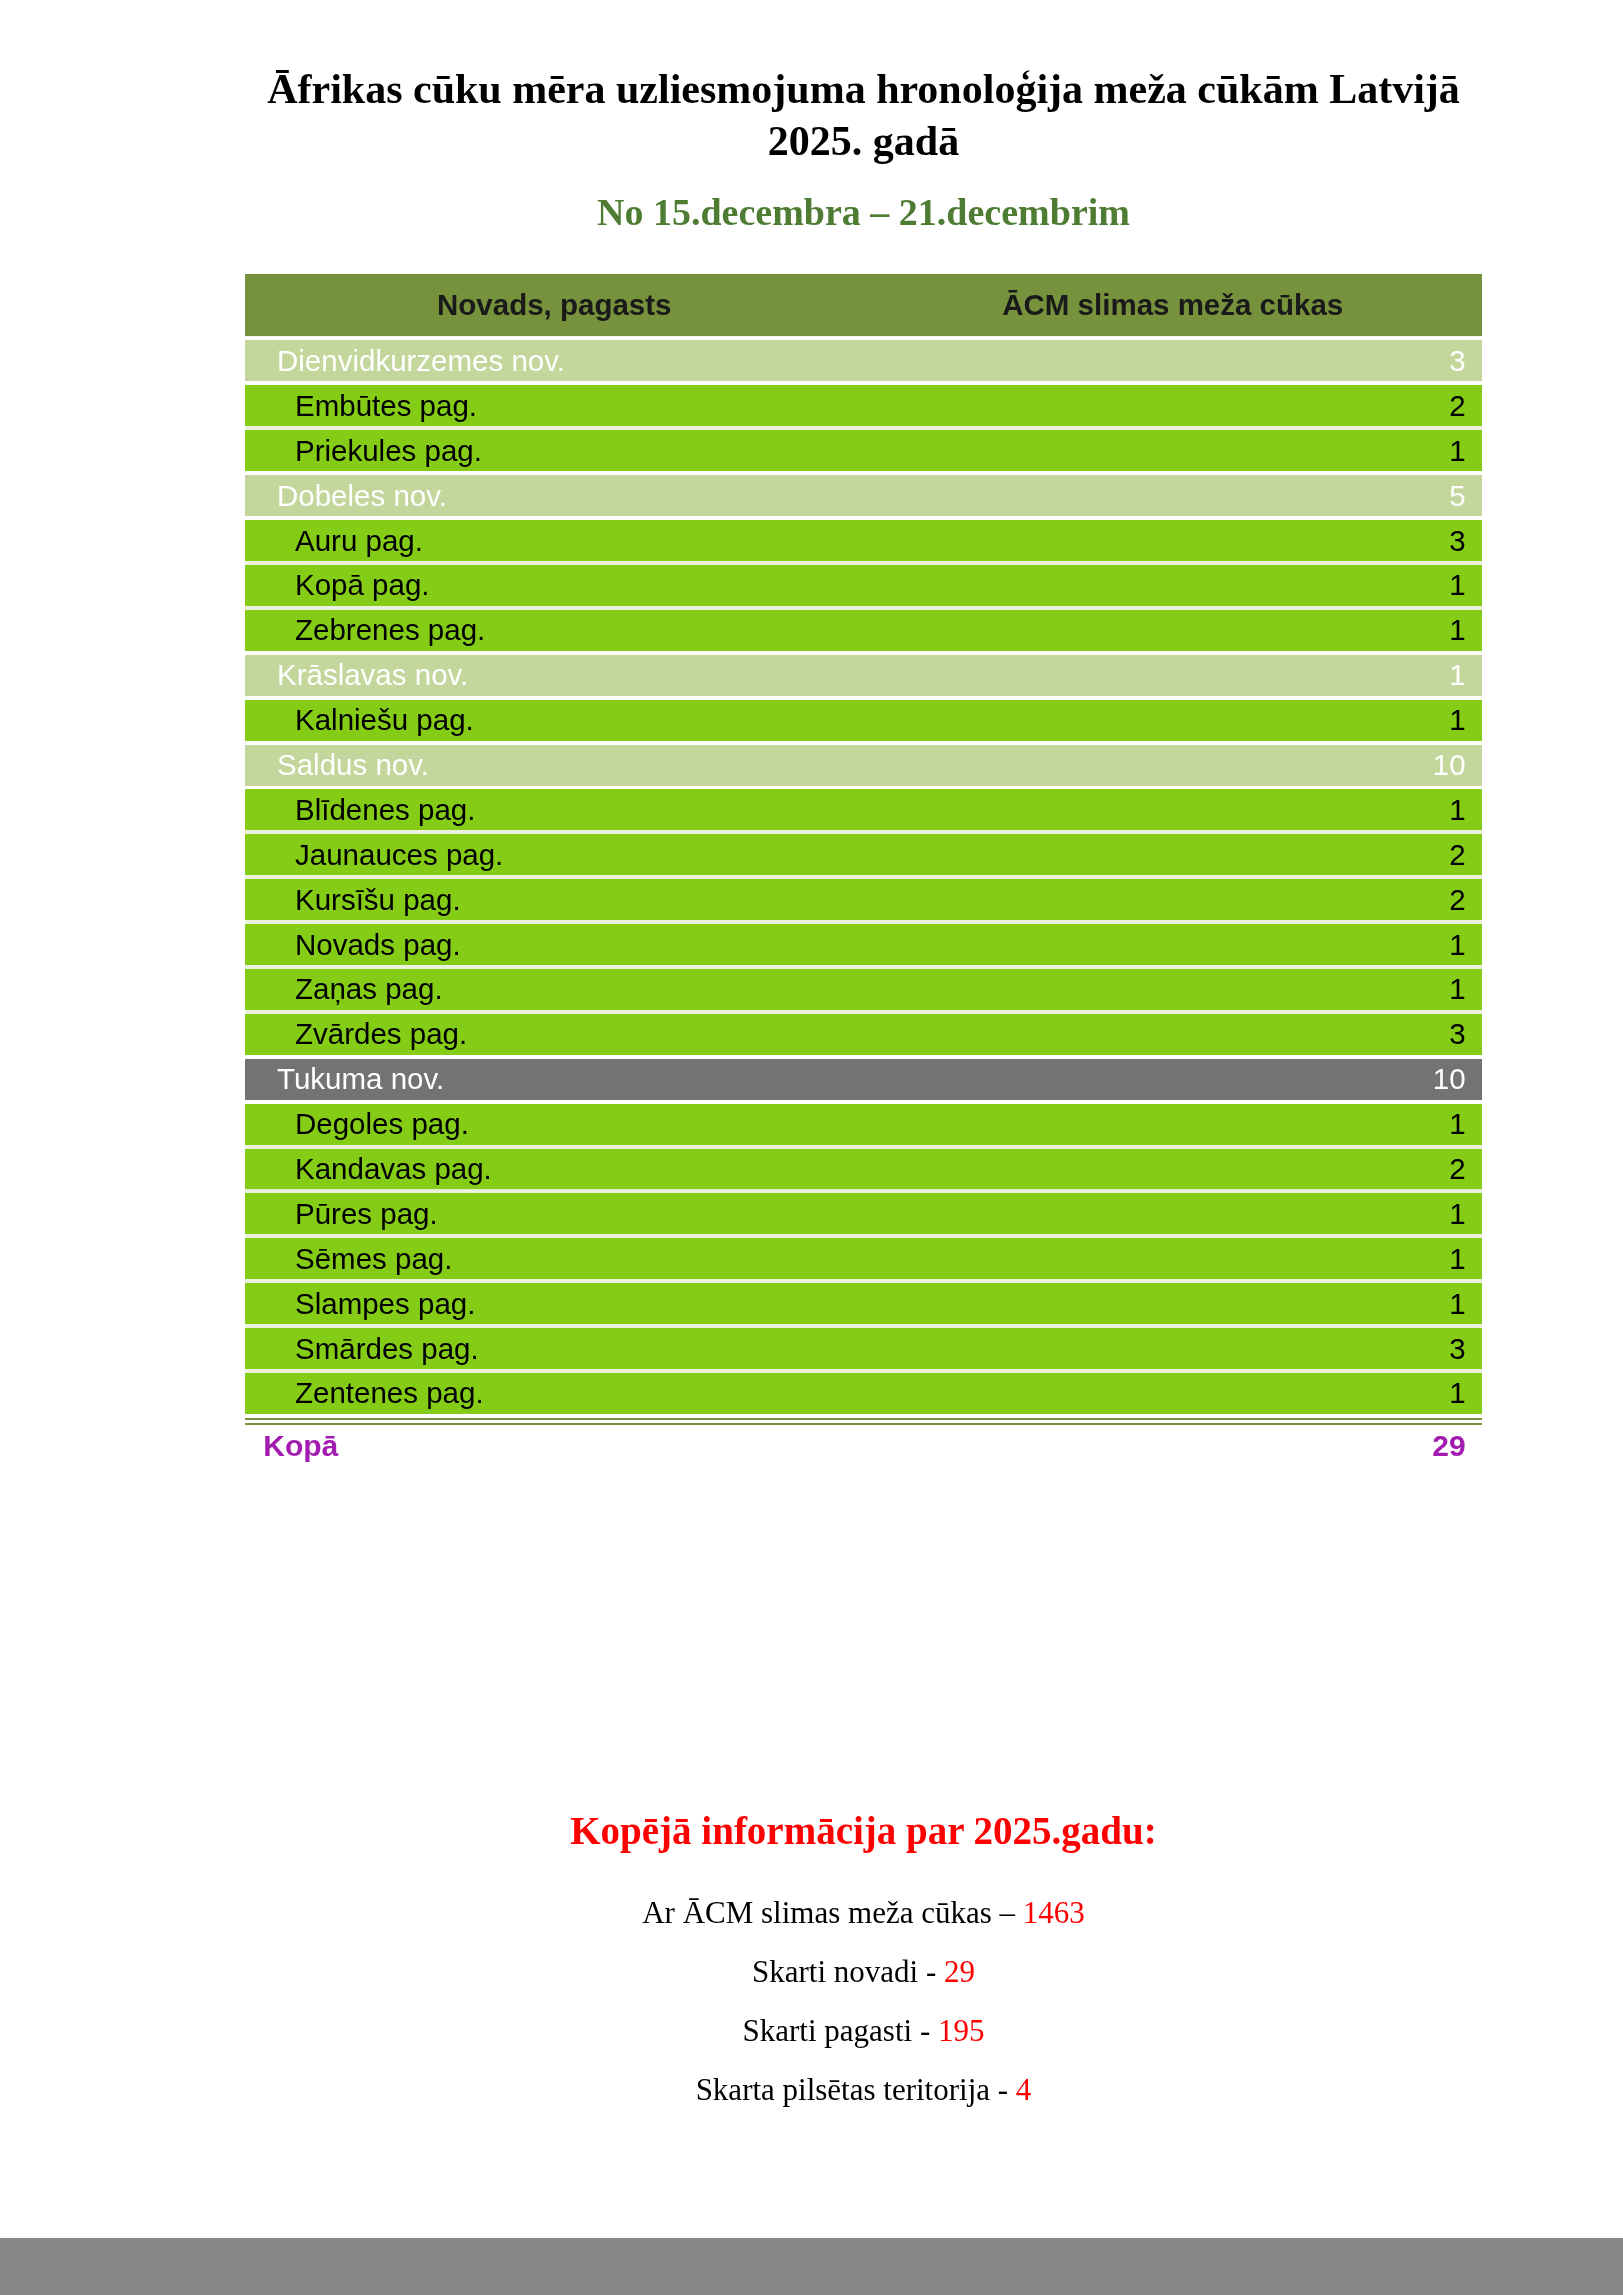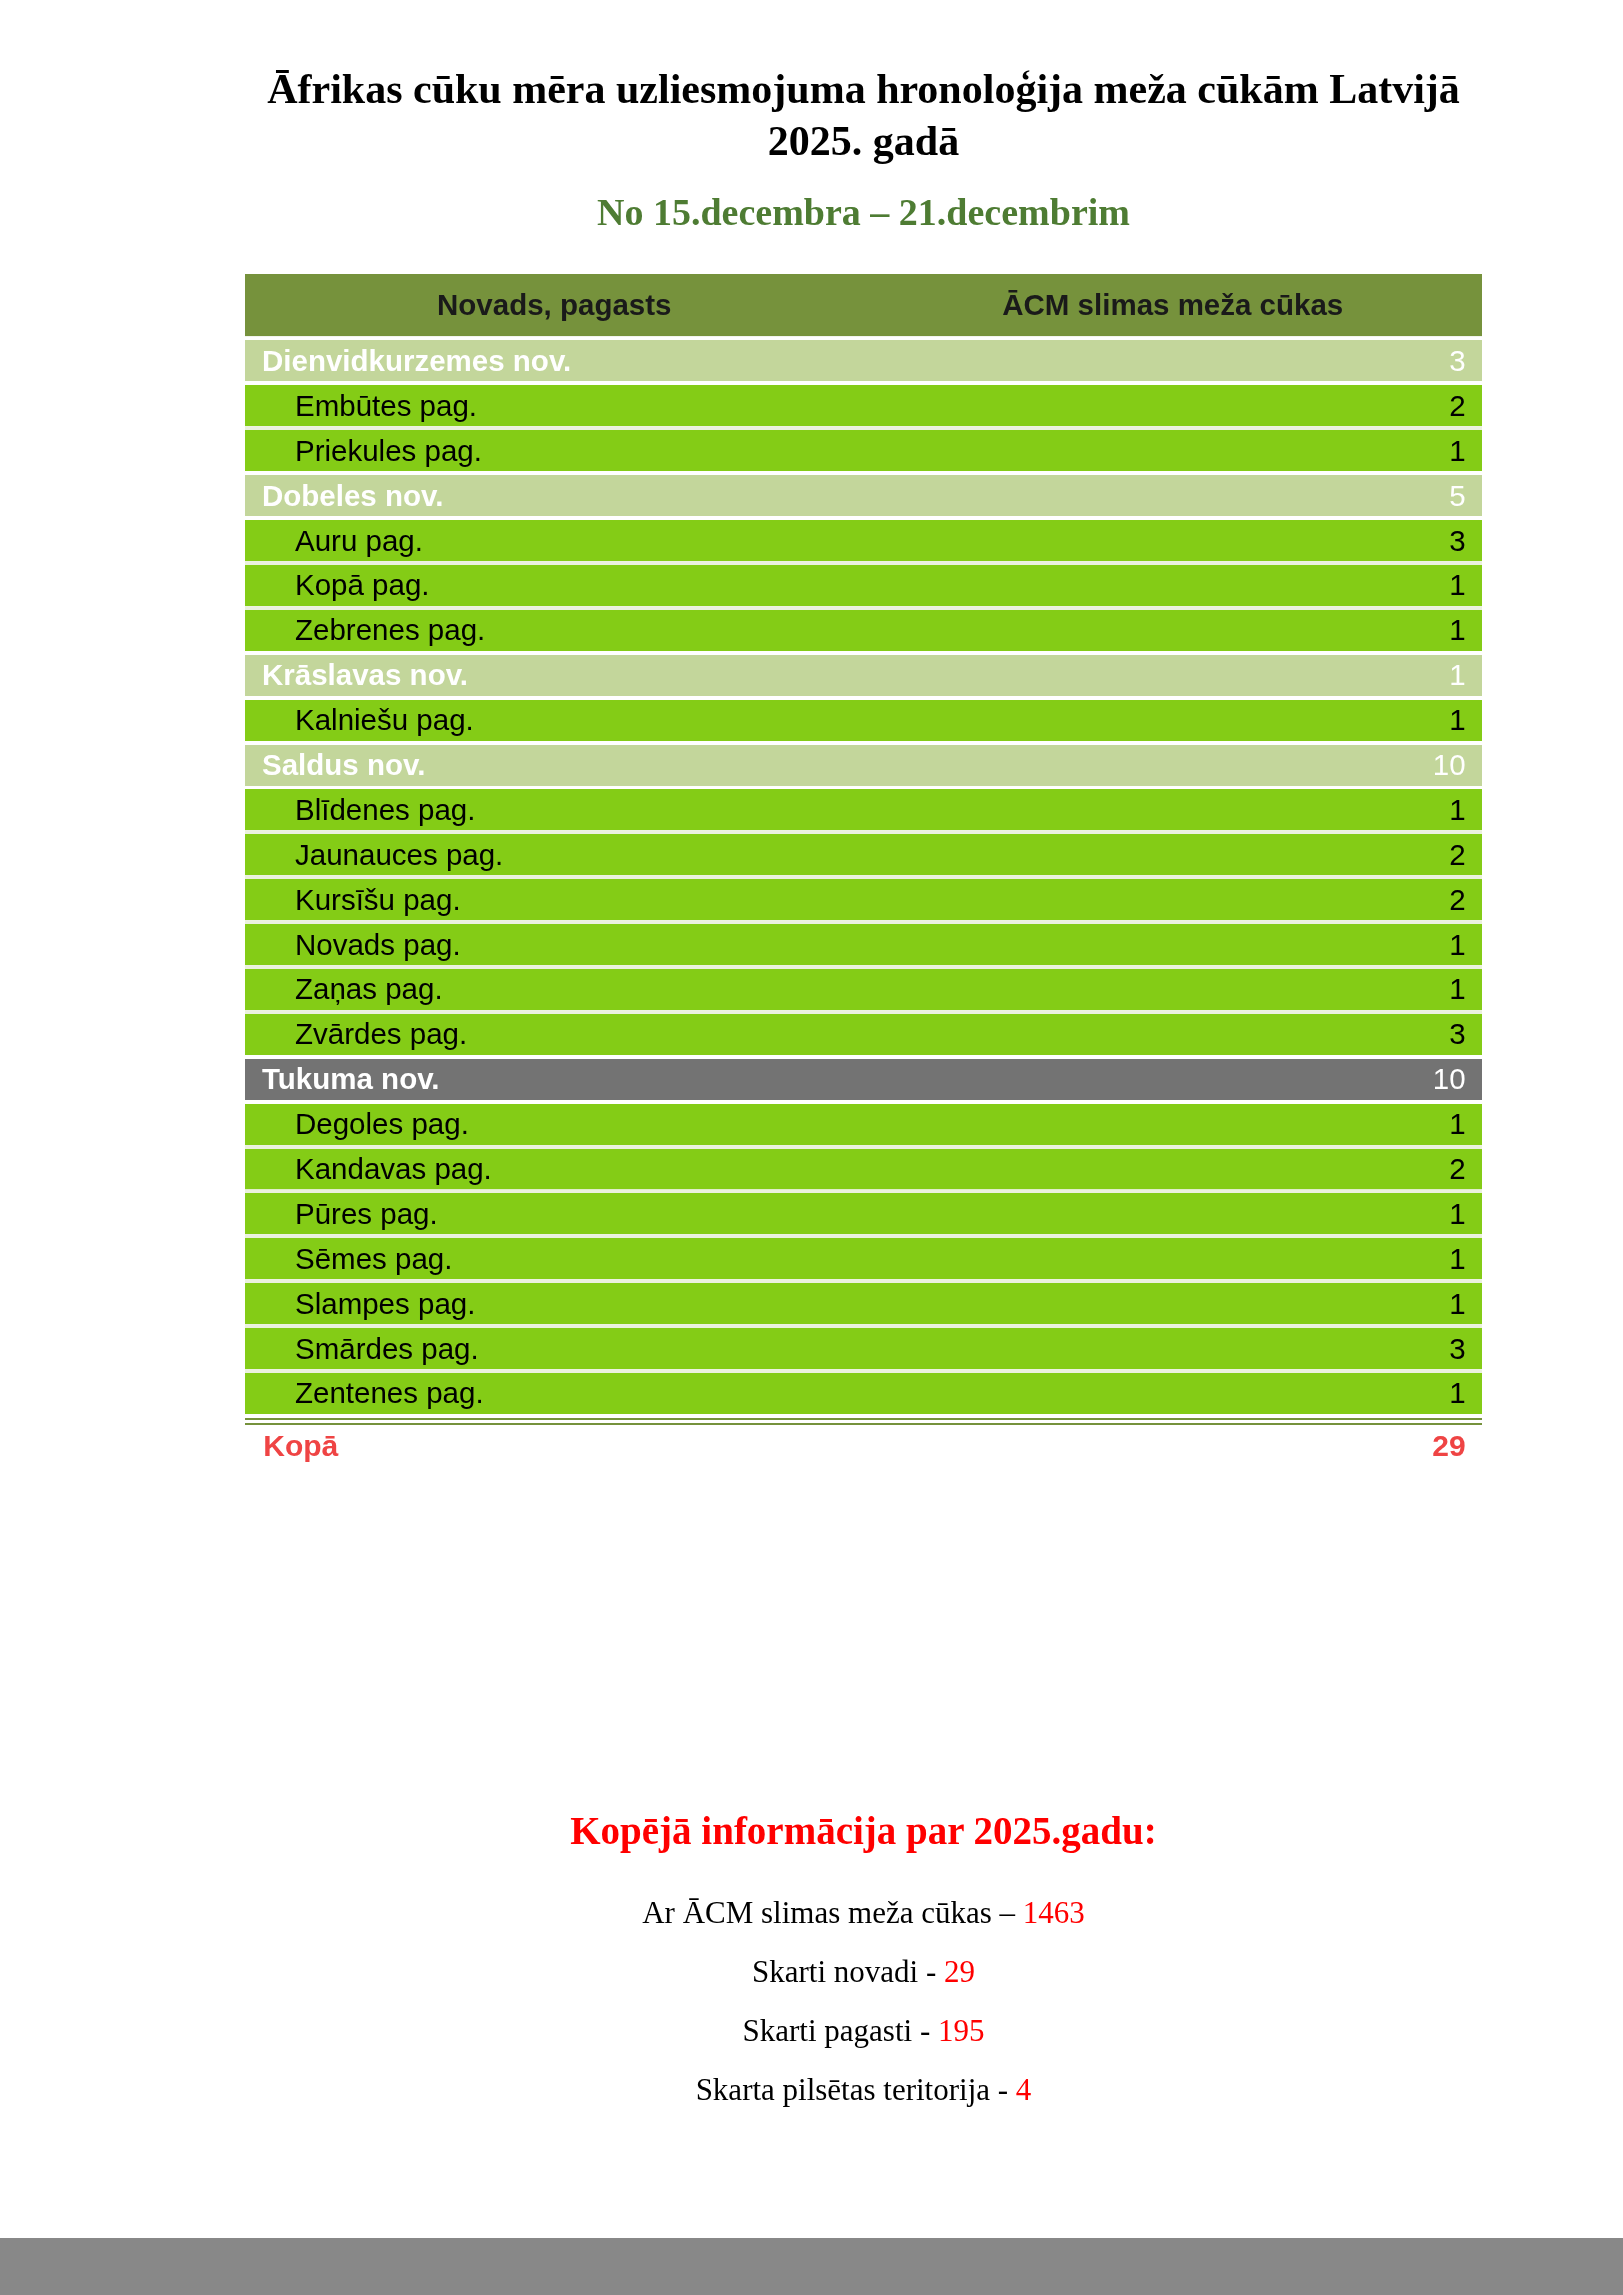--- a/index.html
+++ b/index.html
@@ -63,7 +63,7 @@
     color: #ffffff;
     box-shadow: 0 -3.9px 0 0 #ffffff, 0 3.9px 0 0 #ffffff;
   }
-  .row.group .label { padding-left: 17px; font-weight: bold; }
+  .row.group .label { padding-left: 32px; }
   .total-row {
     margin-top: 3.9px;
     border-top: 7.9px double #76923C;

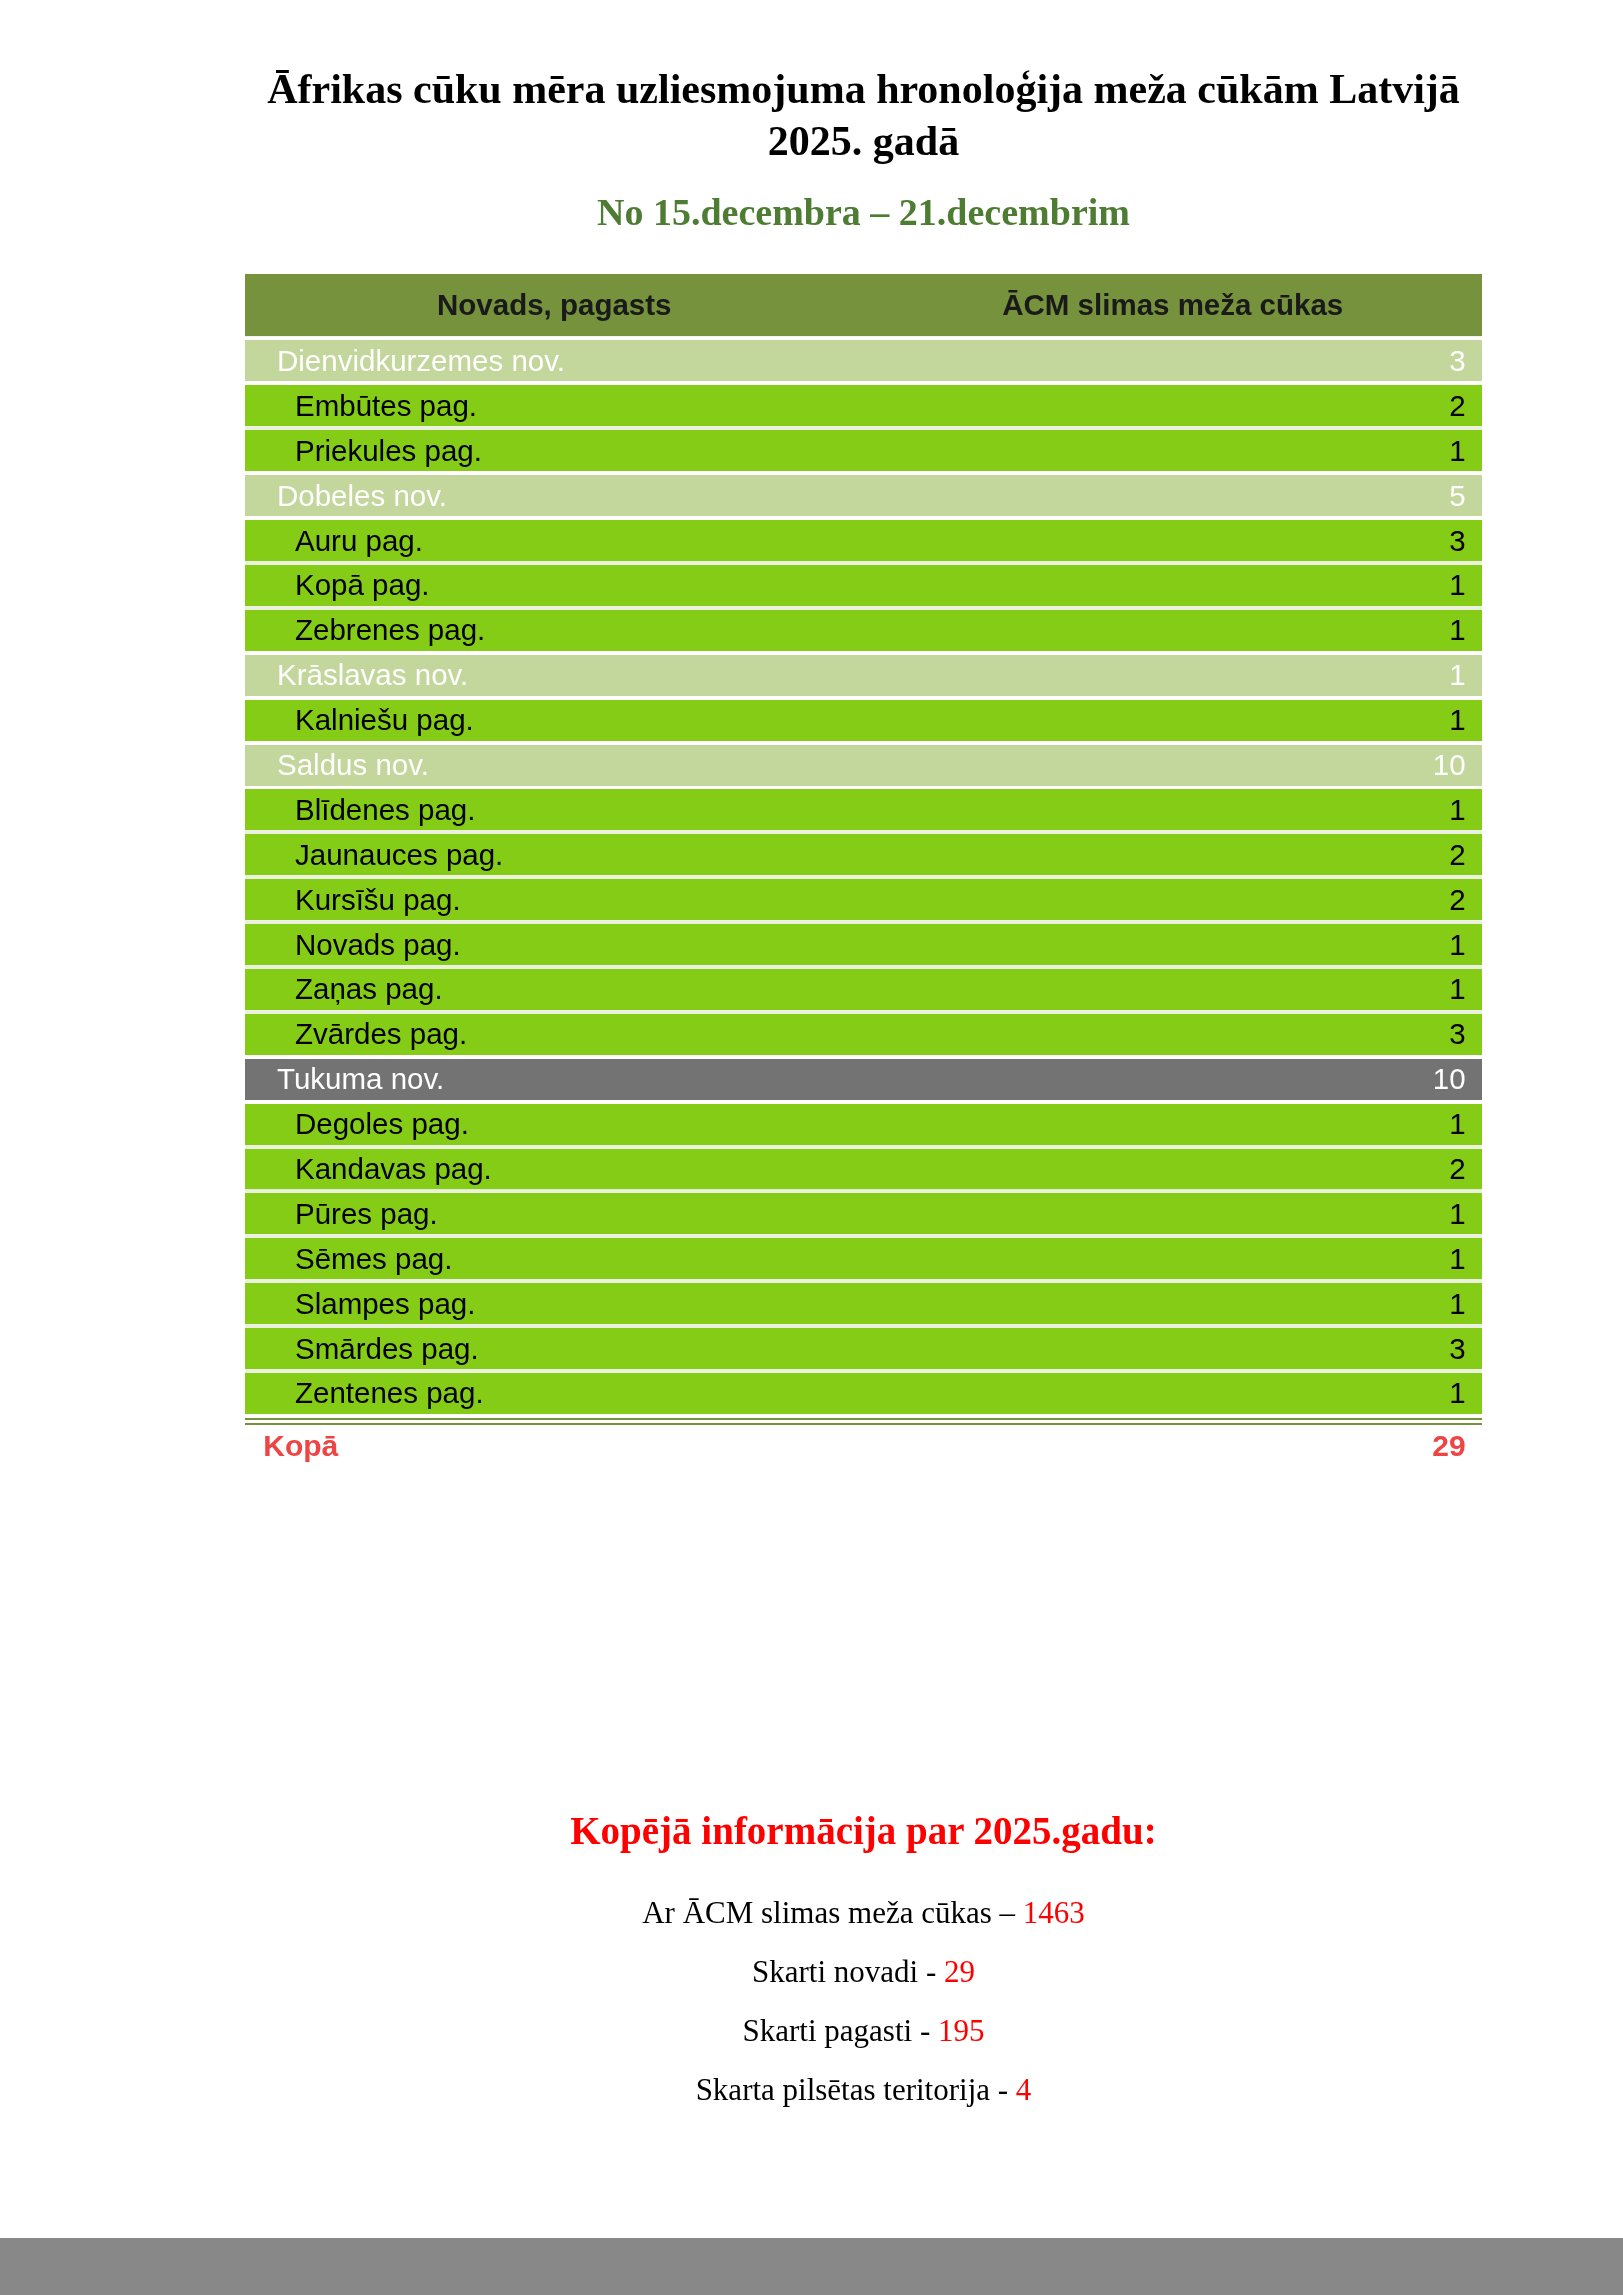--- a/index.html
+++ b/index.html
@@ -72,7 +72,7 @@
     align-items: center;
     font-weight: bold;
     font-size: 30px;
-    color: #ef4444;
+    color: #a21caf;
   }
   .total-row .label { flex: 1 1 auto; padding-left: 18.3px; }
   .total-row .value { flex: 0 0 196px; text-align: right; padding-right: 16.4px; }

